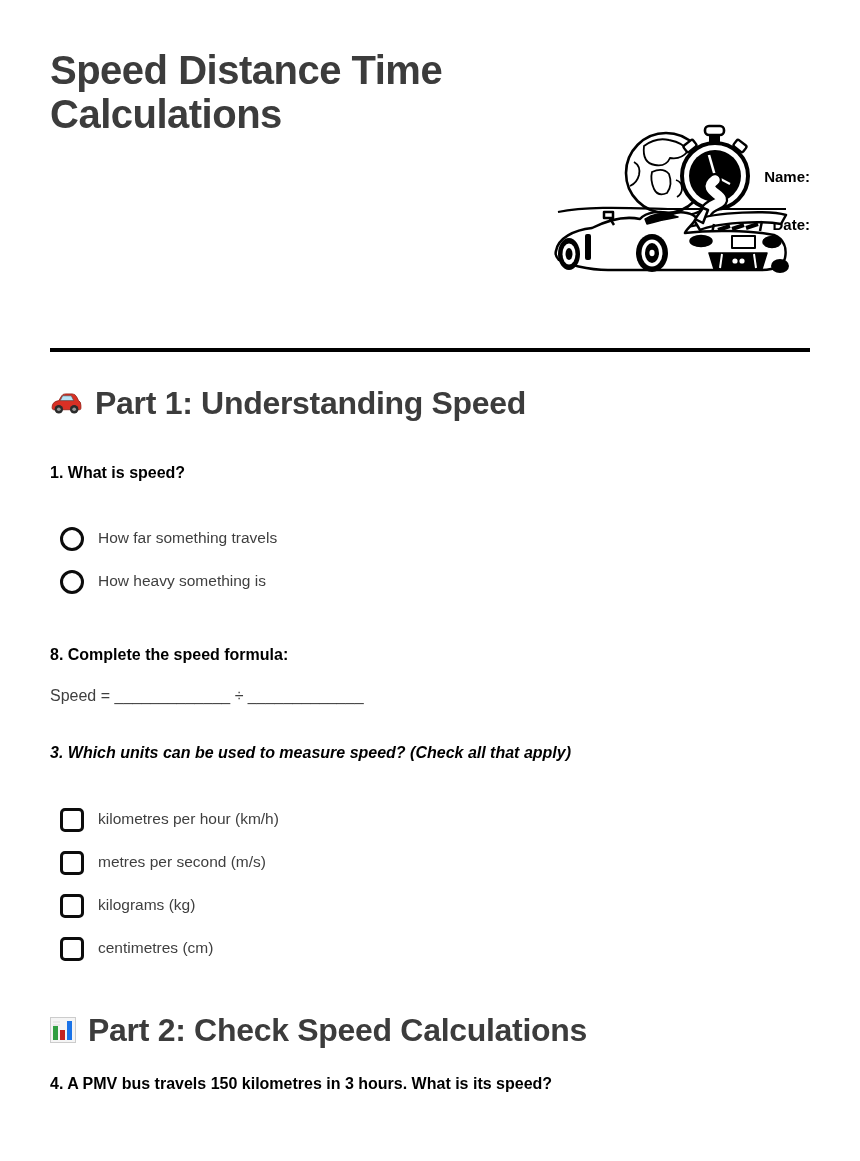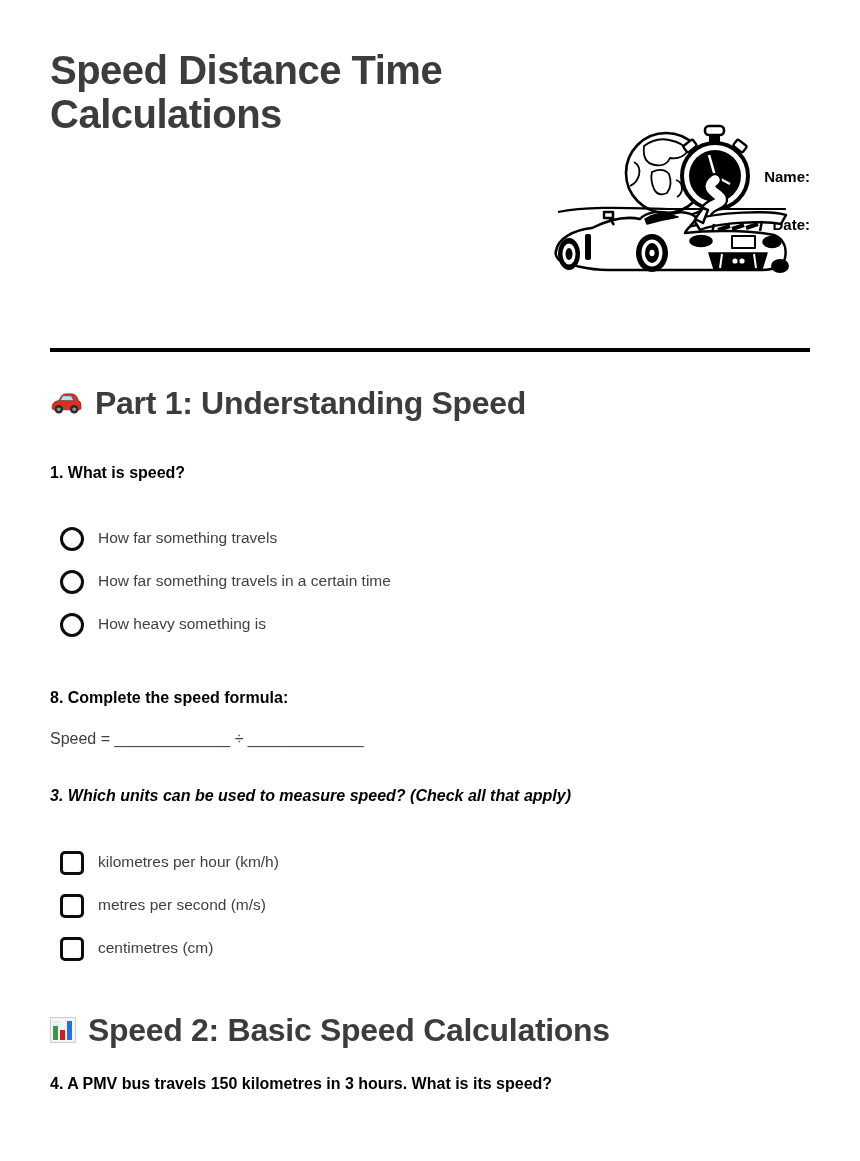--- a/index.html
+++ b/index.html
@@ -241,10 +241,6 @@
     <div class="choice-row">
       <span class="radio-circle"></span>
       <span class="choice-text">How far something travels</span>
-    </div>
-    <div class="choice-row">
-      <span class="radio-circle"></span>
-      <span class="choice-text">How far something travels in a certain time</span>
     </div>
     <div class="choice-row">
       <span class="radio-circle"></span>

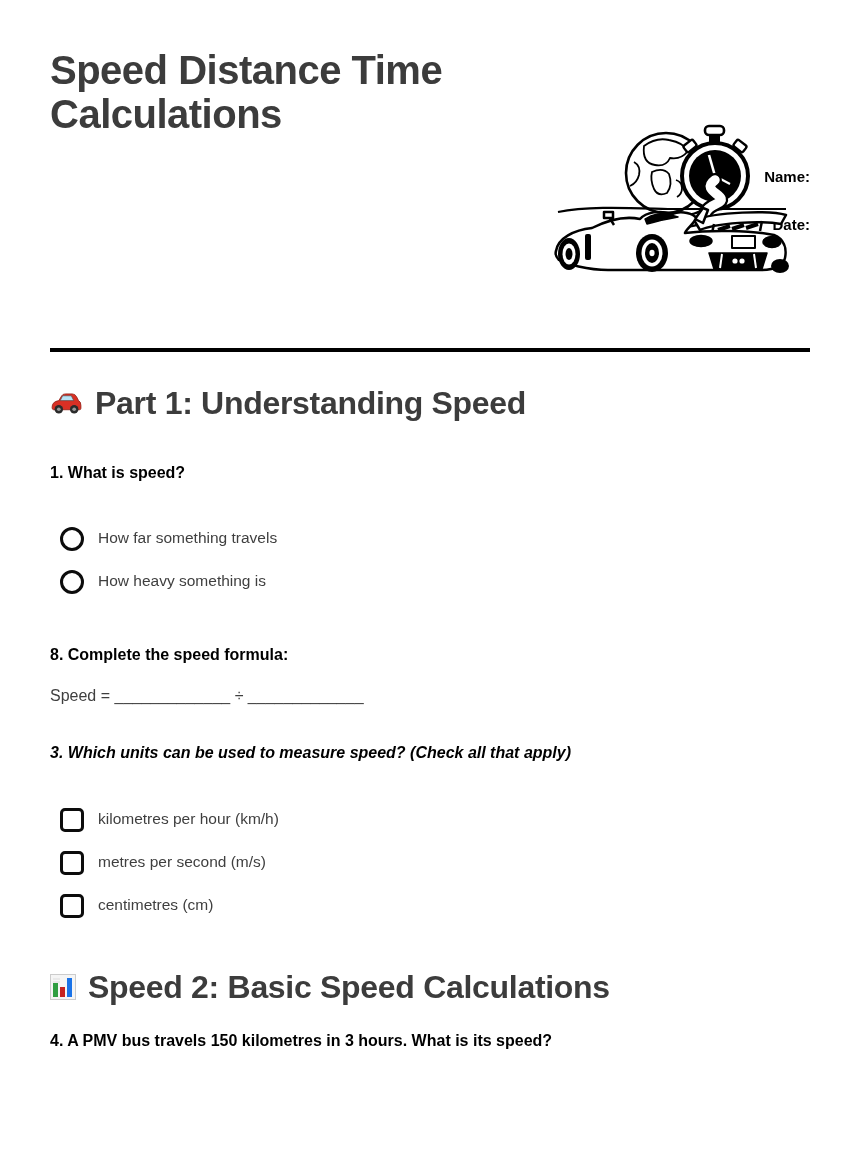--- a/index.html
+++ b/index.html
@@ -261,6 +261,10 @@
     <div class="choice-row">
       <span class="check-square"></span>
       <span class="choice-text">metres per second (m/s)</span>
+    </div>
+    <div class="choice-row">
+      <span class="check-square"></span>
+      <span class="choice-text">kilograms (kg)</span>
     </div>
     <div class="choice-row">
       <span class="check-square"></span>

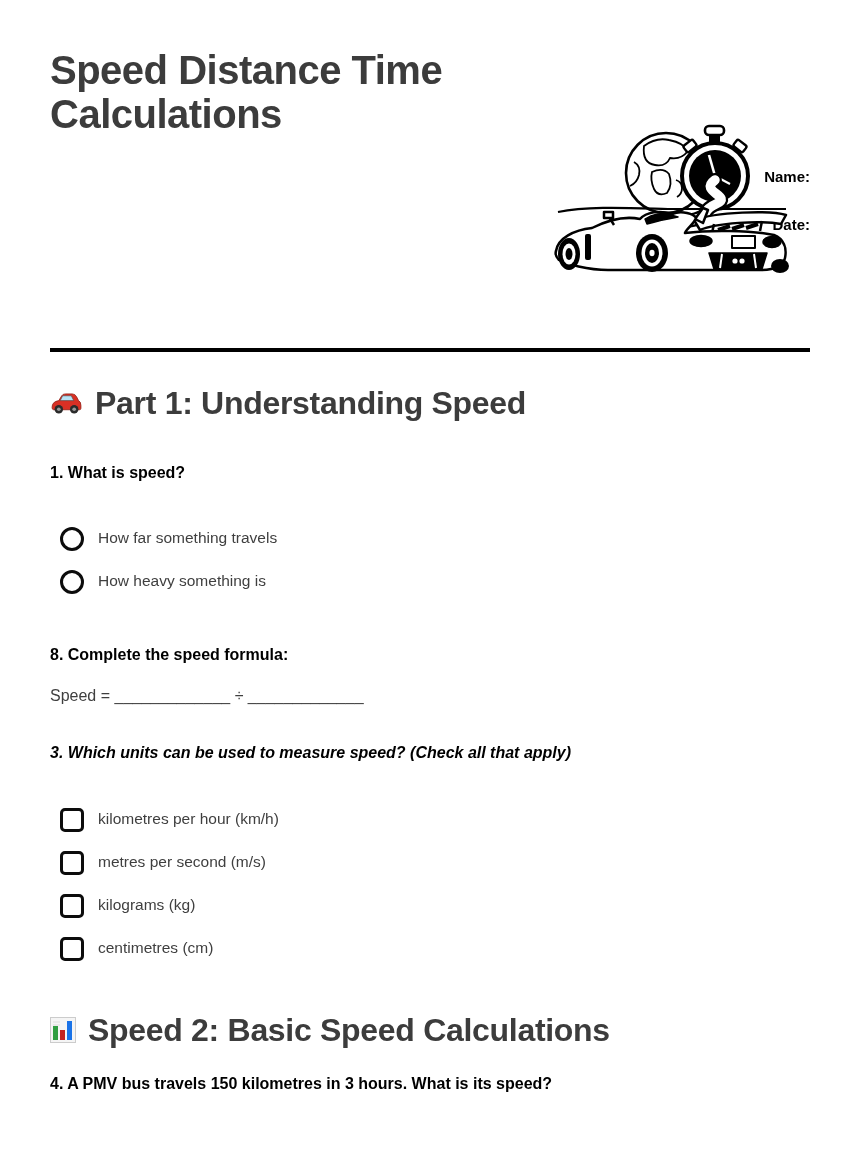--- a/index.html
+++ b/index.html
@@ -285,7 +285,7 @@
         <rect x="17" y="4" width="5" height="19" fill="#1a73e8"></rect>
       </svg>
     </span>
-    <span>Speed 2: Basic Speed Calculations</span>
+    <span>Part 2: Check Speed Calculations</span>
   </div>
 
   <div class="q-label q4-label">4. A PMV bus travels 150 kilometres in 3 hours. What is its speed?</div>

